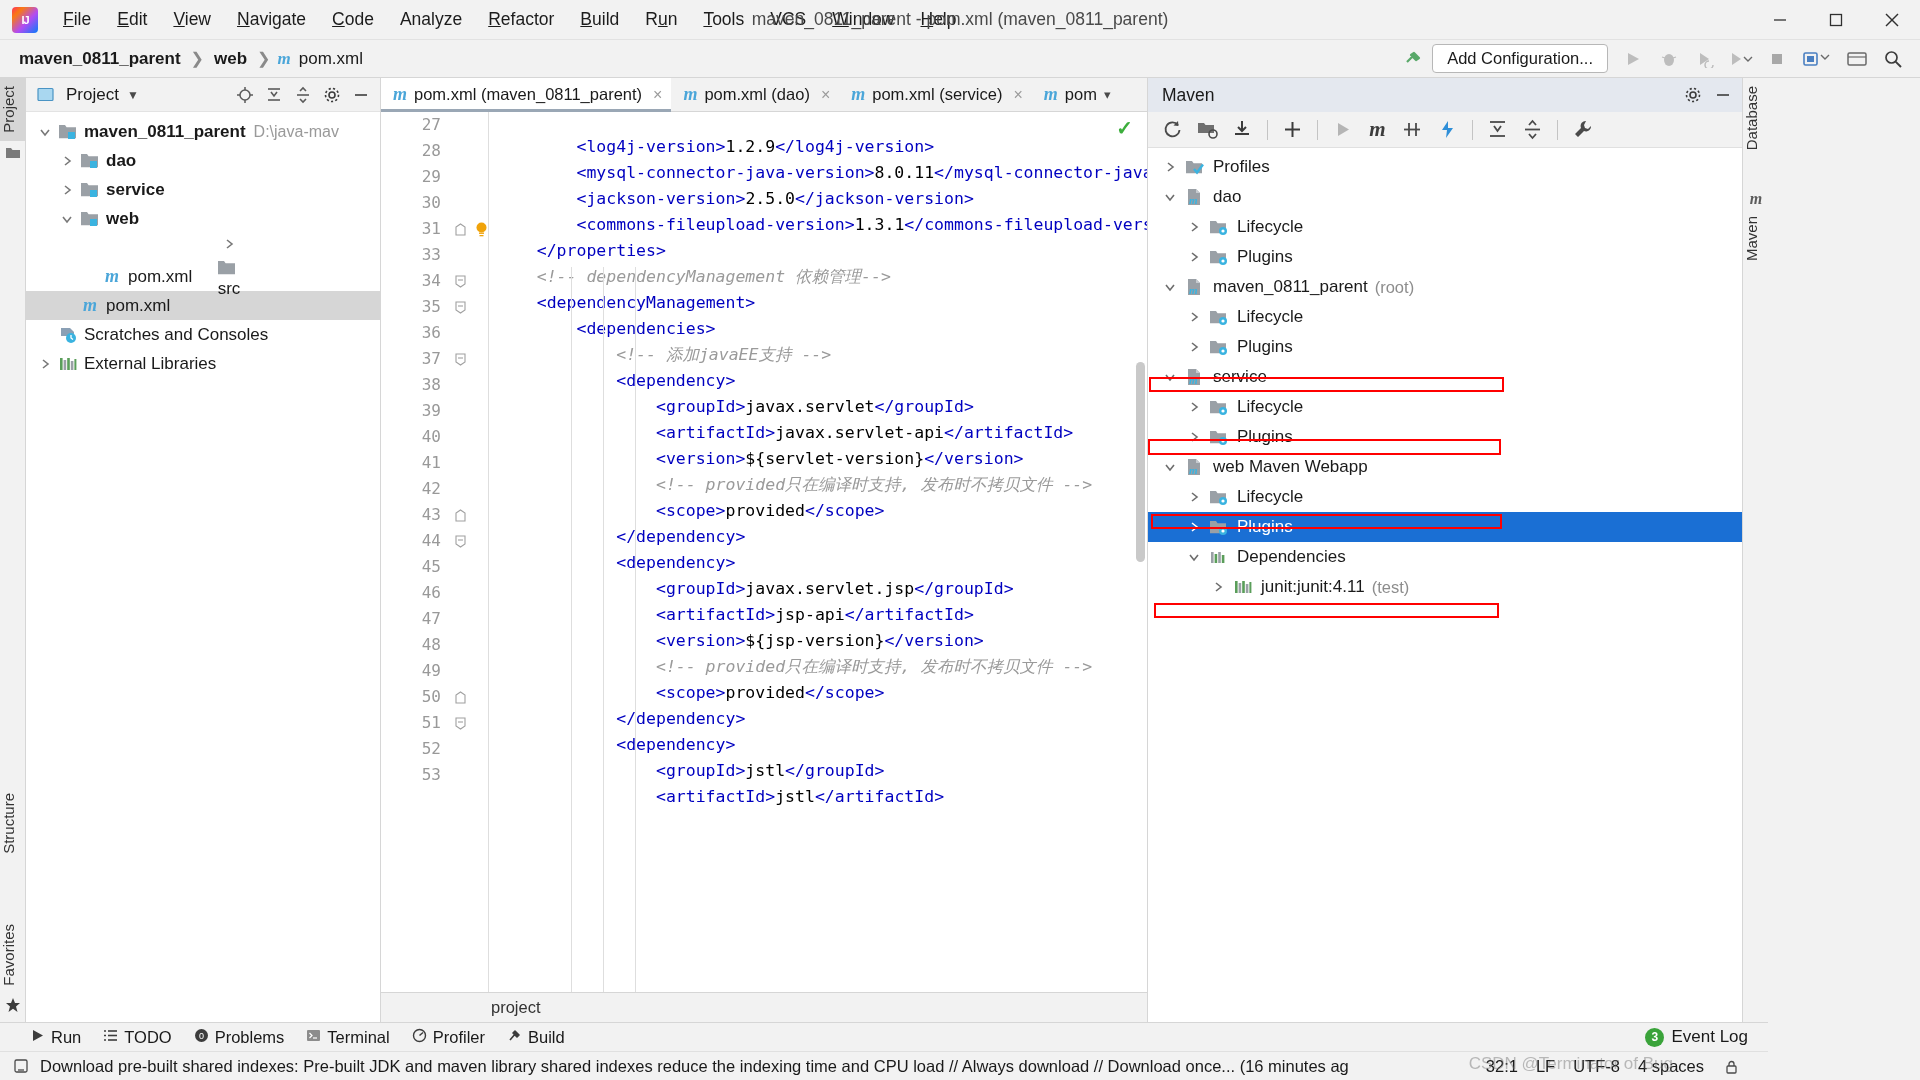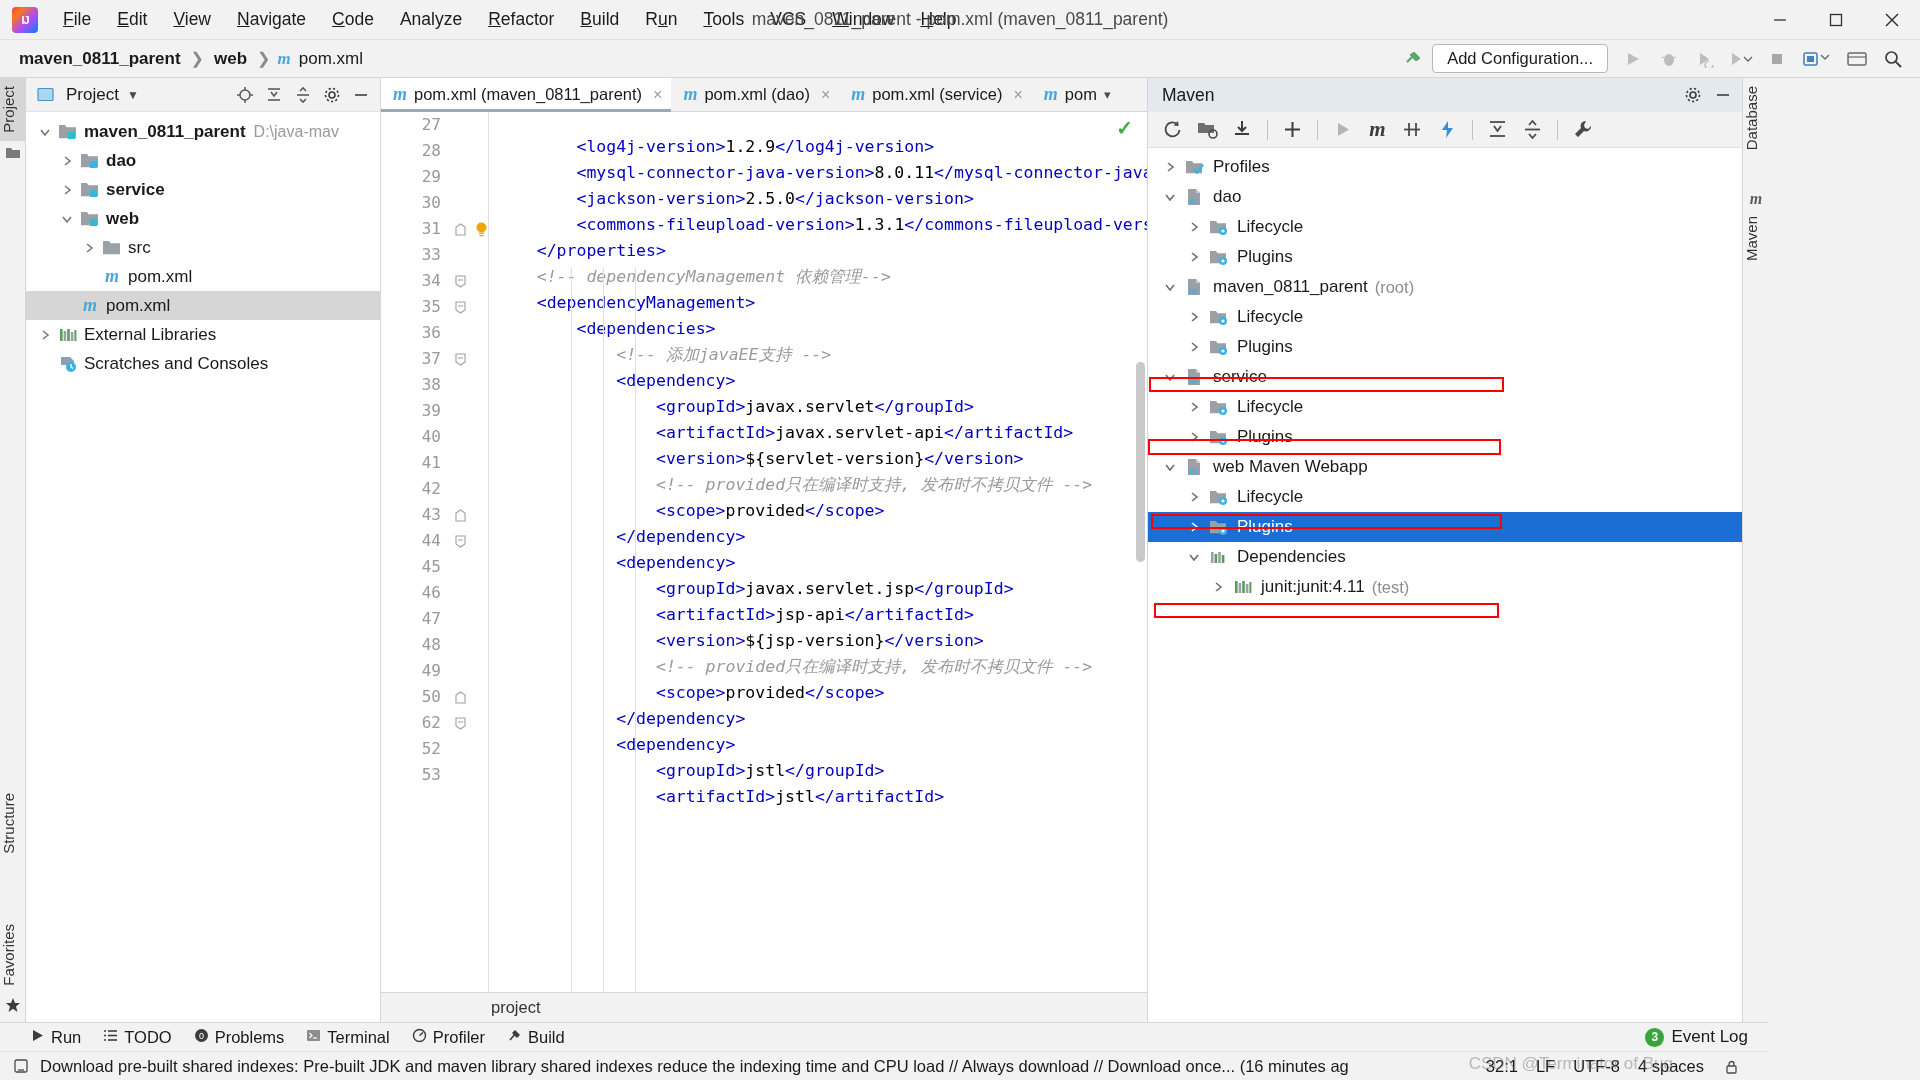--- a/index.html
+++ b/index.html
@@ -496,7 +496,7 @@
           </span>
           <span class="tlabel b">web</span>
         </div>
-        <div class="tnode" style="padding-left: 52px;">
+        <div class="tnode" style="padding-left: 52px; flex-direction: column;">
           <span class="tw">
             <svg width="12" height="12" viewBox="0 0 12 12">
               <path d="M4 2 L9 6 L4 10" stroke="currentColor" stroke-width="1.6" fill="none"></path>

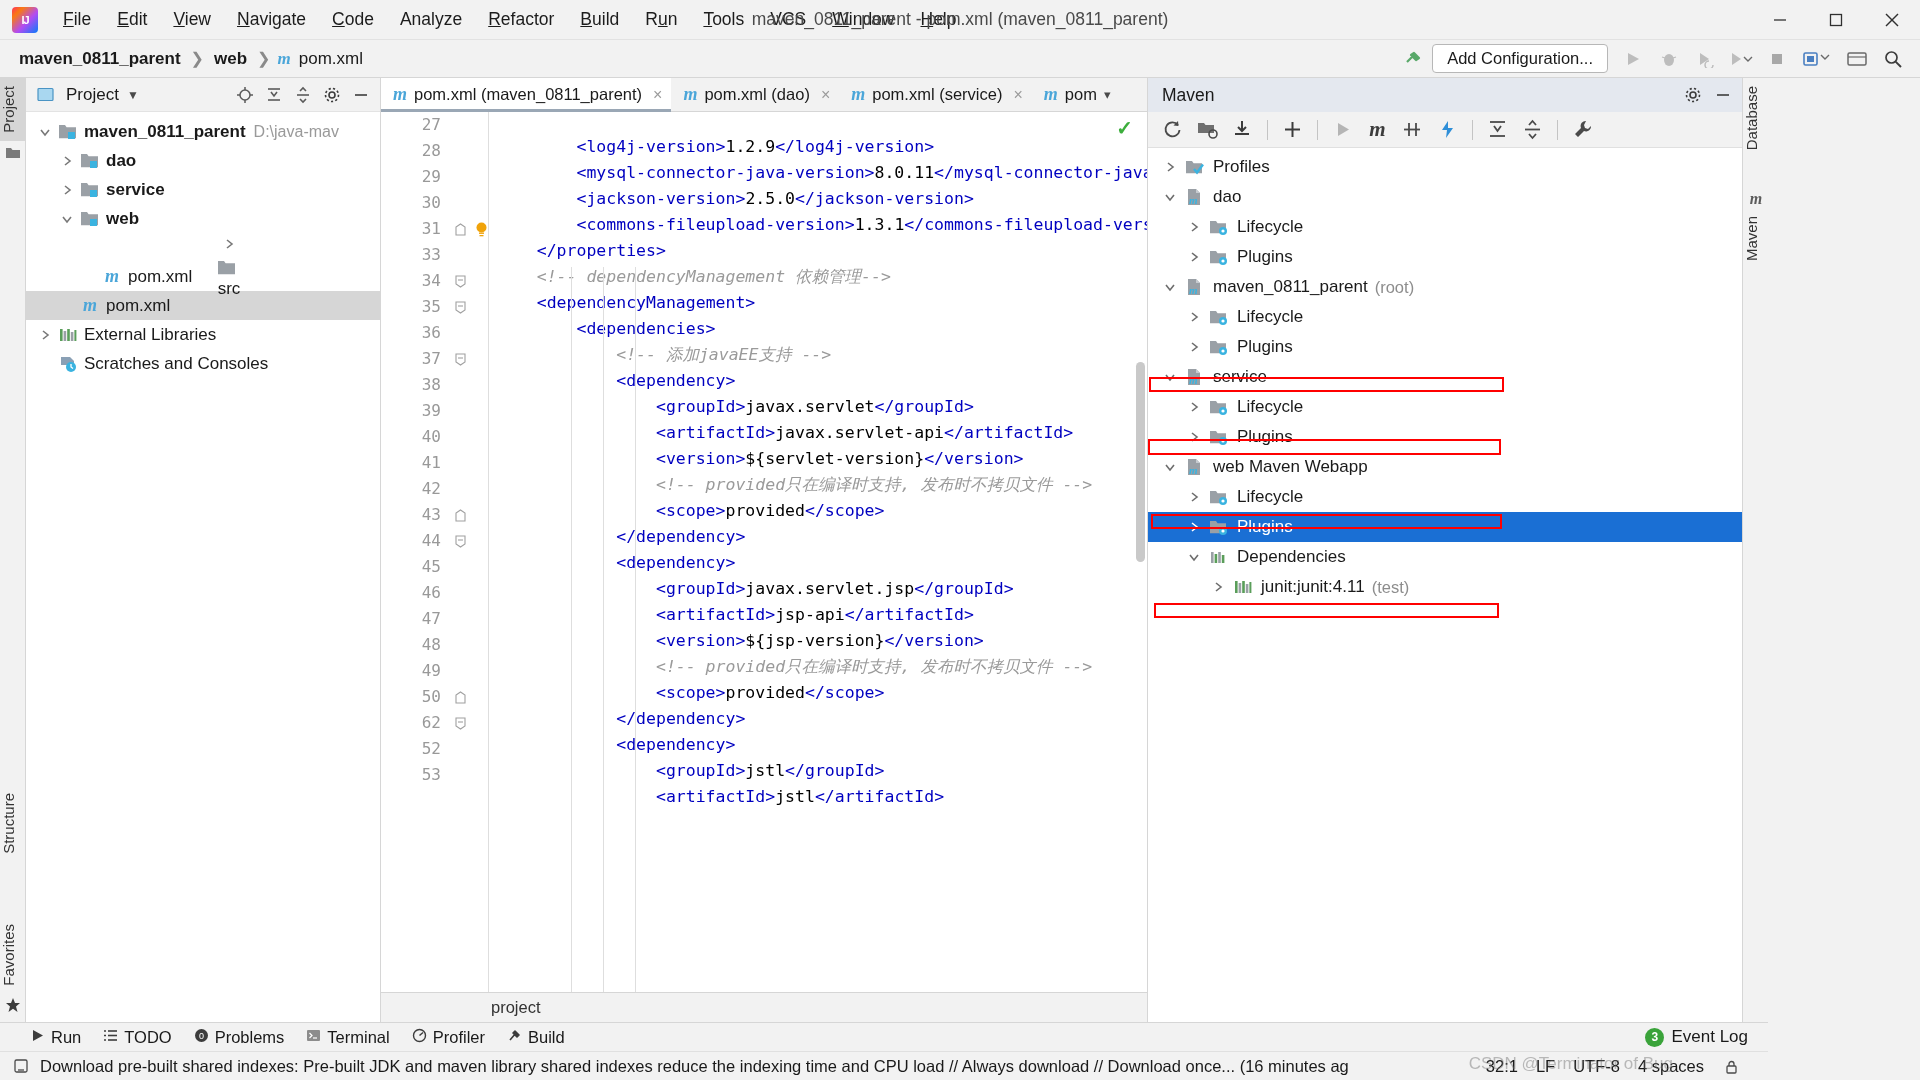--- a/index.html
+++ b/index.html
@@ -524,6 +524,17 @@
           <span class="tlabel">pom.xml</span>
         </div>
         <div class="tnode" style="padding-left: 8px;">
+          <span class="tw"></span>
+          <span class="ticon">
+            <svg width="19" height="17" viewBox="0 0 19 17">
+              <path d="M2 2 h9 l4 4 v4 H2 Z" fill="#8aa0b5"></path>
+              <circle cx="12" cy="12" r="5" fill="#3ab3e0"></circle>
+              <path d="M12 9 v3 l2 1.5" stroke="#fff" stroke-width="1.3" fill="none"></path>
+            </svg>
+          </span>
+          <span class="tlabel">Scratches and Consoles</span>
+        </div>
+        <div class="tnode" style="padding-left: 8px;">
           <span class="tw">
             <svg width="12" height="12" viewBox="0 0 12 12">
               <path d="M4 2 L9 6 L4 10" stroke="currentColor" stroke-width="1.6" fill="none"></path>
@@ -539,17 +550,6 @@
             </svg>
           </span>
           <span class="tlabel">External Libraries</span>
-        </div>
-        <div class="tnode" style="padding-left: 8px;">
-          <span class="tw"></span>
-          <span class="ticon">
-            <svg width="19" height="17" viewBox="0 0 19 17">
-              <path d="M2 2 h9 l4 4 v4 H2 Z" fill="#8aa0b5"></path>
-              <circle cx="12" cy="12" r="5" fill="#3ab3e0"></circle>
-              <path d="M12 9 v3 l2 1.5" stroke="#fff" stroke-width="1.3" fill="none"></path>
-            </svg>
-          </span>
-          <span class="tlabel">Scratches and Consoles</span>
         </div>
       </div>
   </div>

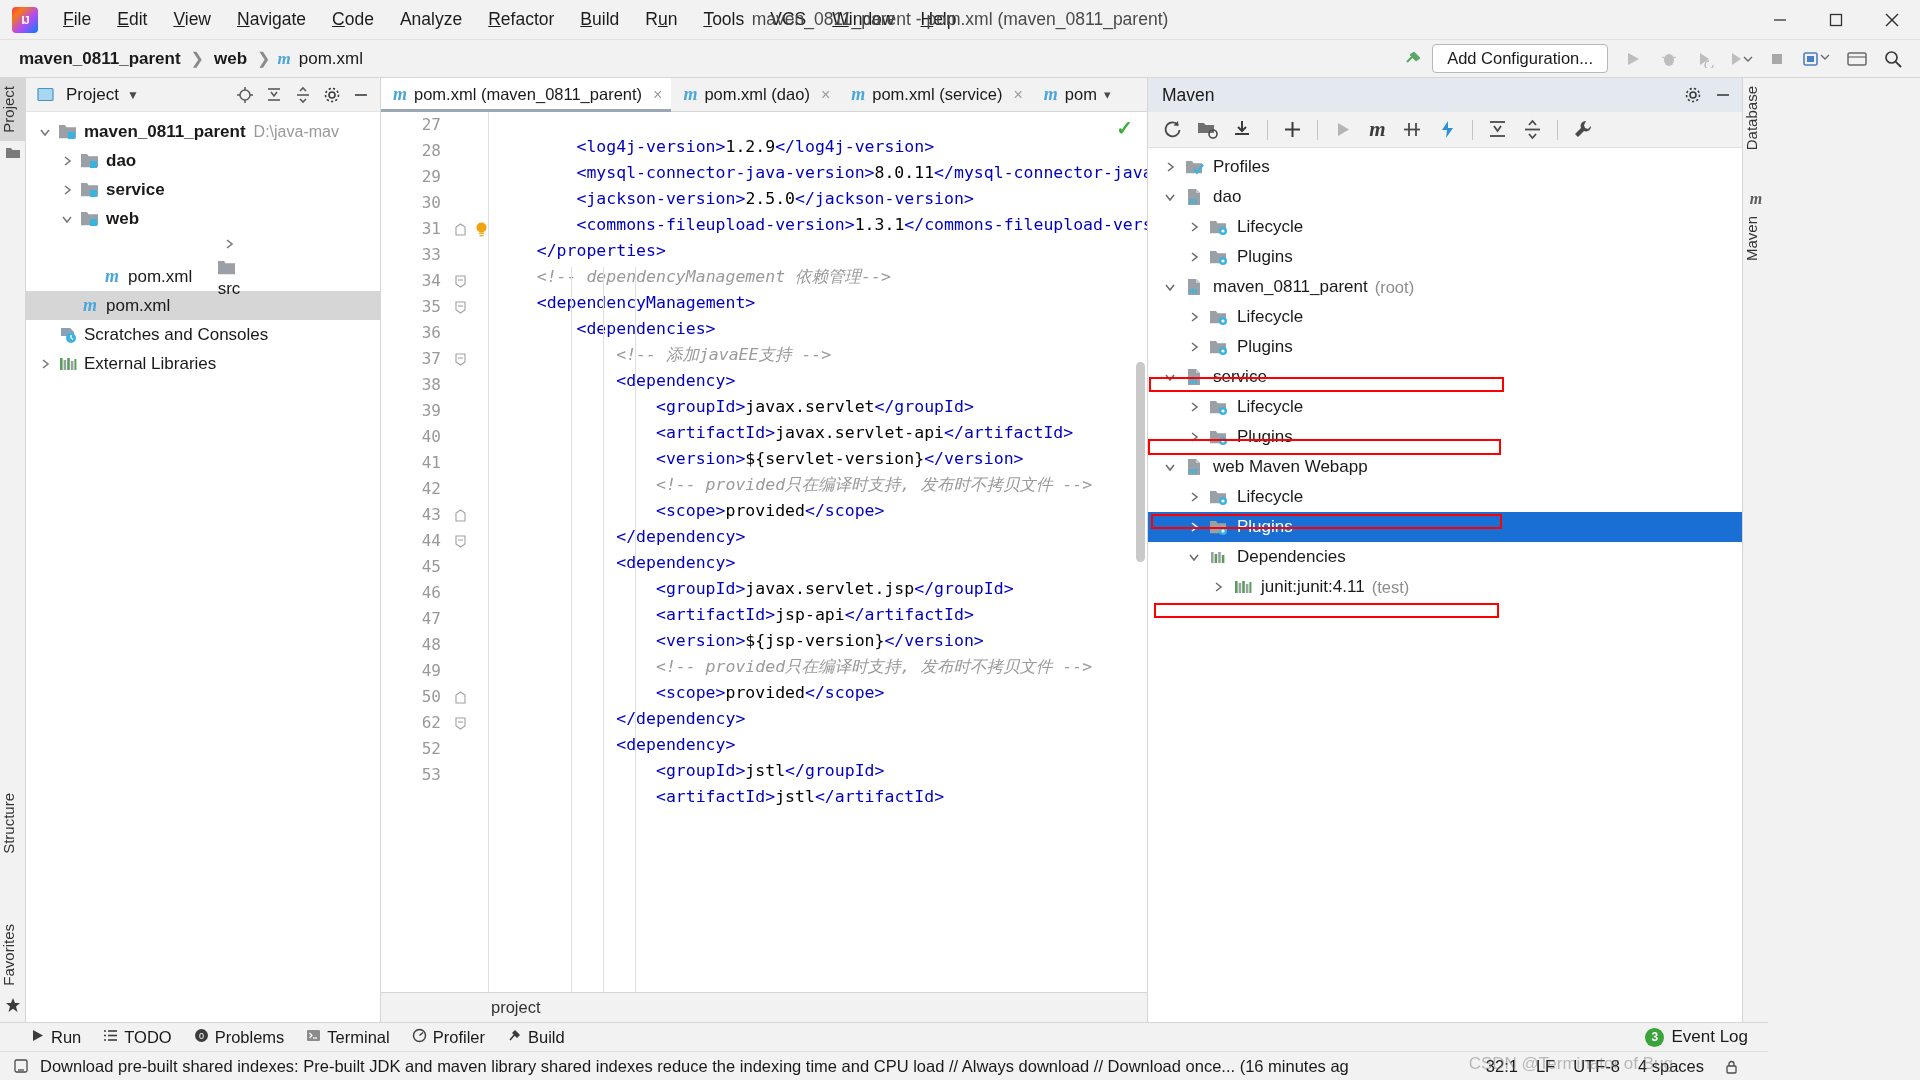--- a/index.html
+++ b/index.html
@@ -758,7 +758,7 @@
             <span class="ctext">            <span class="k">&lt;/dependency&gt;</span></span>
           </div>
           <div class="cl">
-            <span class="lnum">62</span>
+            <span class="lnum">51</span>
             <span class="fold">
               <svg width="11" height="13" viewBox="0 0 11 13">
                 <path d="M1 1 h9 v8 l-4.5 3 L1 9 Z" fill="none" stroke="#a0a0a0" stroke-width="1.1"></path>

